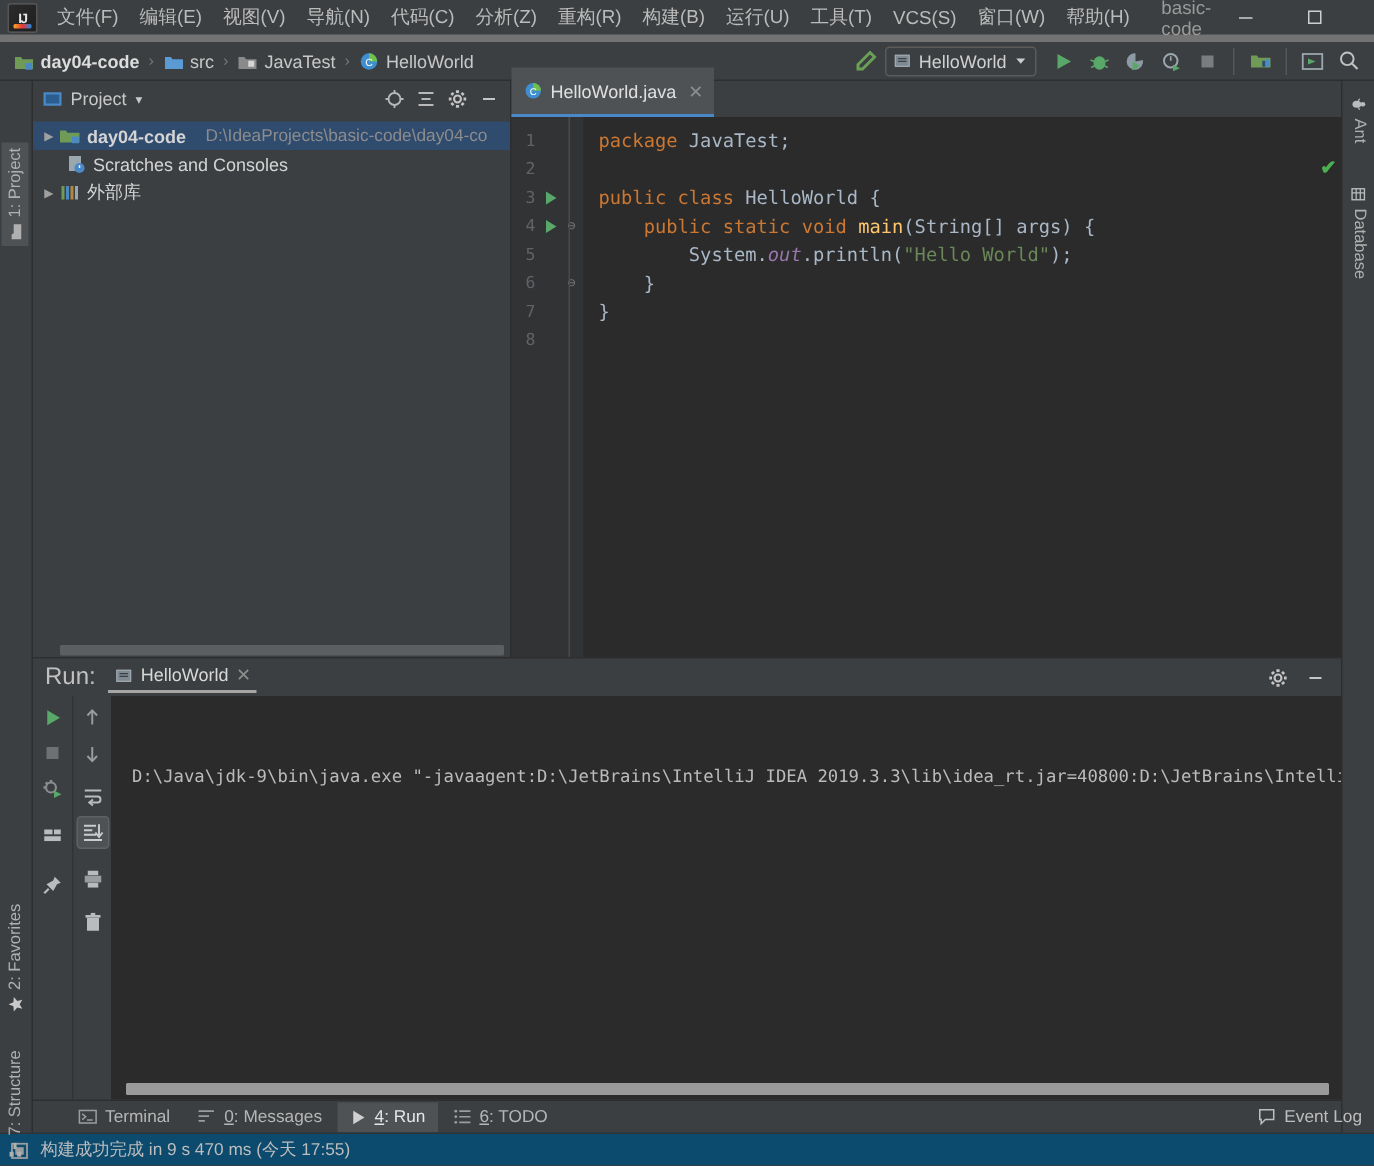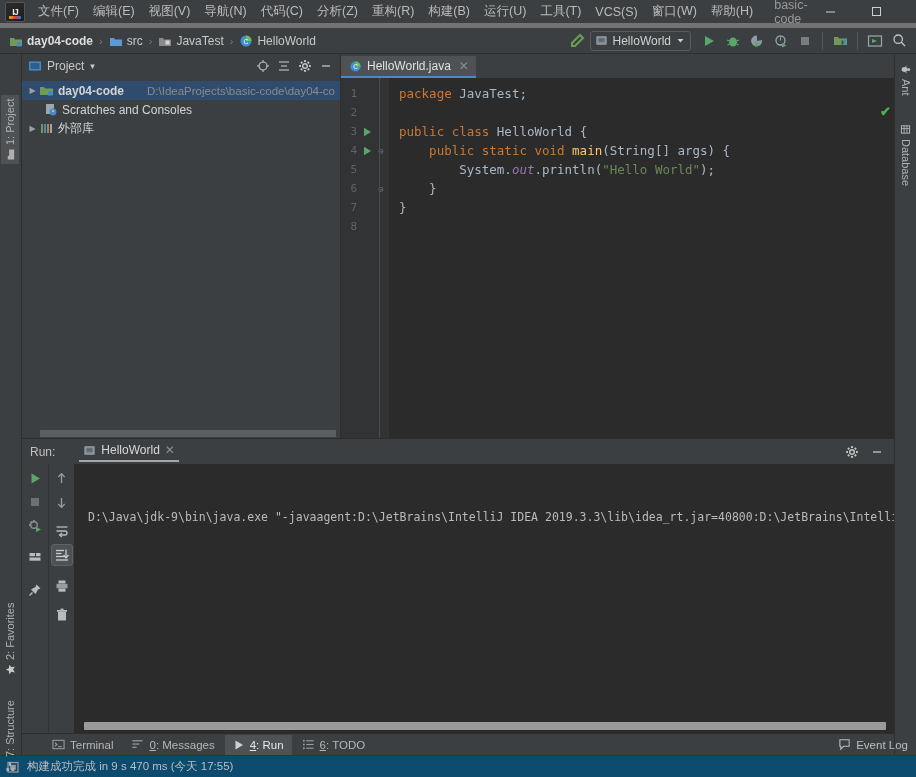--- a/index.html
+++ b/index.html
@@ -121,7 +121,7 @@
   .editor-col { flex: 1 1 auto; display: flex; flex-direction: column; min-width: 0; background: #2b2b2b; }
   .tabbar { height: 24px; flex: 0 0 24px; background: #3c3f41; display: flex; align-items: flex-end; }
   .etab {
-    display: flex; align-items: center; gap: 5px; height: 22px; padding: 0 7px 0 8px;
+    display: flex; align-items: center; gap: 5px; height: 33px; padding: 0 7px 0 8px;
     background: #4e5254; border-bottom: 2px solid #4a88c7; font-size: 12px; color: #e0e0e0;
   }
   .etab .close-x { color: #8d8d8d; font-size: 12px; margin-left: 3px; }

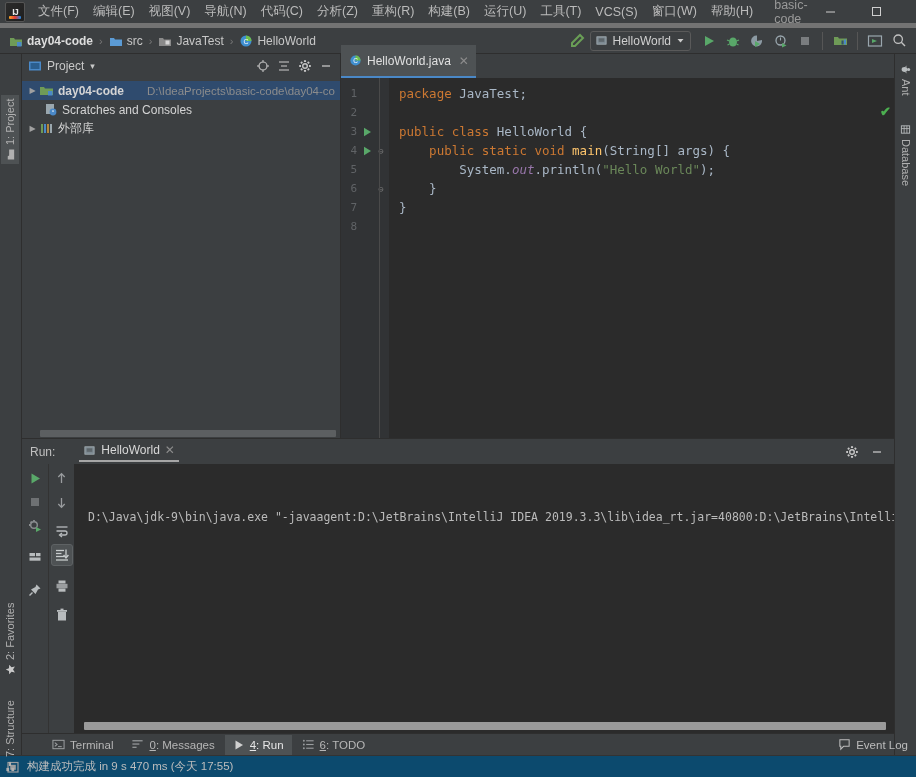--- a/index.html
+++ b/index.html
@@ -112,7 +112,7 @@
   }
   .tree-label { font-size: 12px; color: #d4d4d4; margin-left: 4px; }
   .tree-label.bold { font-weight: bold; }
-  .tree-path { font-size: 11.5px; color: #8c8c8c; margin-left: 23px; }
+  .tree-path { font-size: 11.5px; color: #8c8c8c; margin-left: 13px; }
 
   .hscroll-track { height: 10px; background: #3c3f41; position: relative; flex: 0 0 10px; padding: 2px 2px 2px 18px;}
   .hscroll-thumb { height: 7px; background: #5c5f61; border-radius: 1px; }

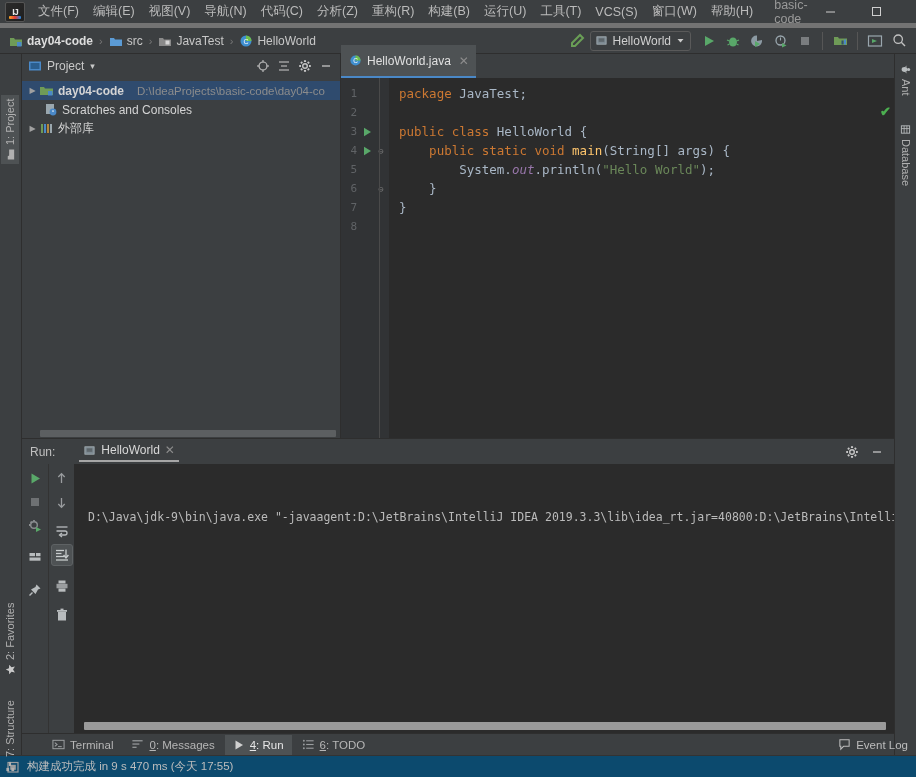--- a/index.html
+++ b/index.html
@@ -157,7 +157,7 @@
   
   .run-panel { flex: 1 1 auto; display: flex; flex-direction: column; background: #3c3f41; min-height: 0; border-top: 1px solid #2e2e2e;}
   .run-head { height: 25px; flex: 0 0 25px; display: flex; align-items: center; padding-left: 8px; }
-  .run-head-title { font-size: 12px; color: #c0c0c0; margin-right: 24px; }
+  .run-head-title { font-size: 16px; color: #c0c0c0; margin-right: 8px; }
   .run-tab {
     display: flex; align-items: center; gap: 5px; font-size: 12px; color: #d8d8d8;
     padding: 2px 4px 3px 4px; border-bottom: 2px solid #a6a6a6;

